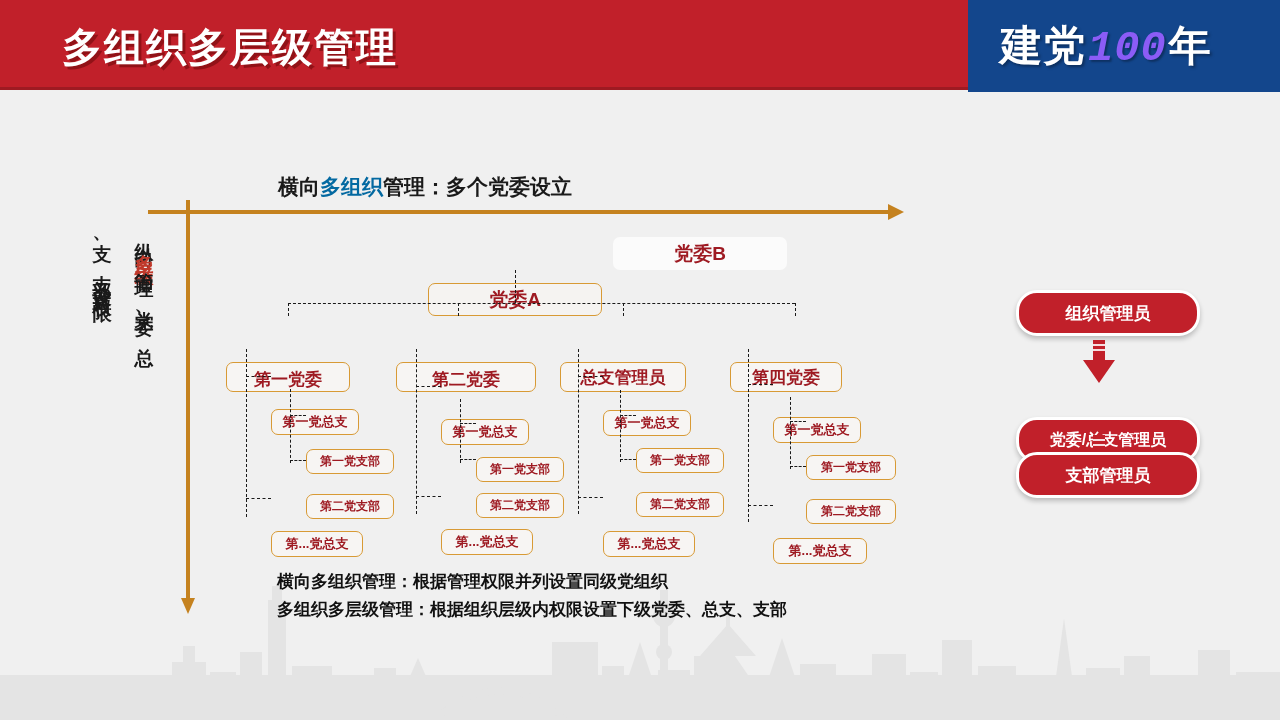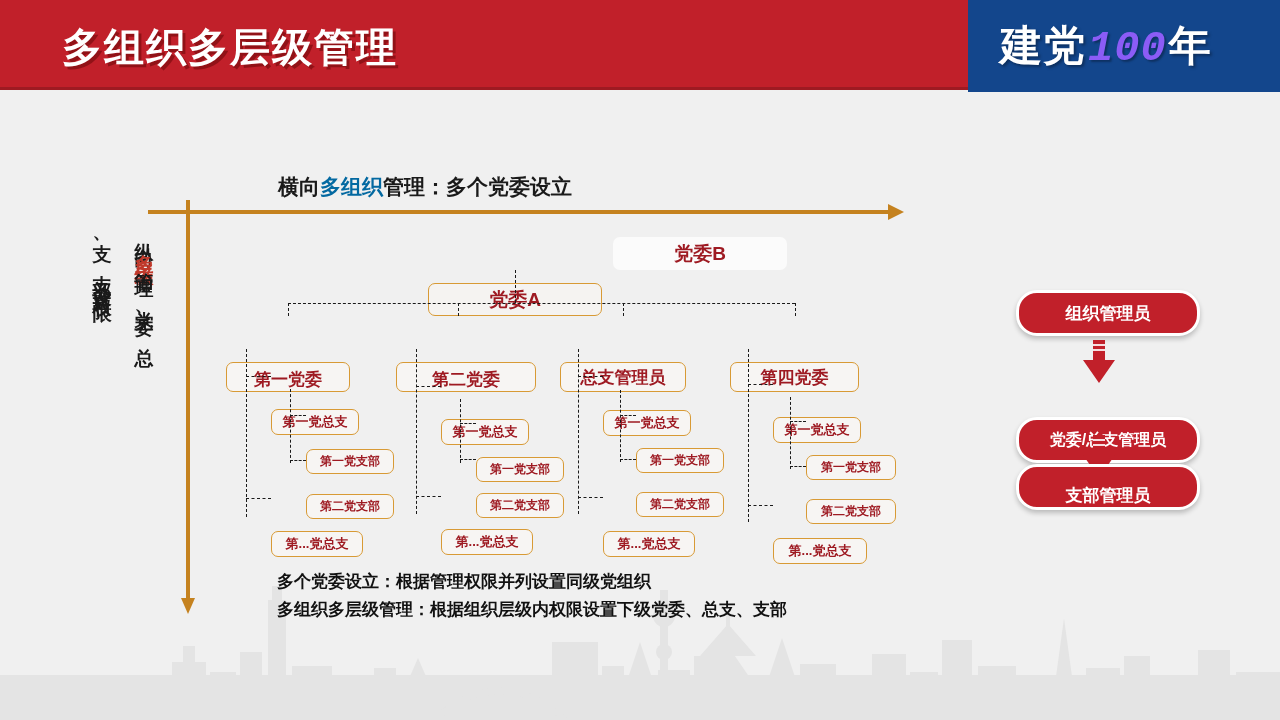--- a/index.html
+++ b/index.html
@@ -287,7 +287,7 @@
   <span>第...党总支</span>
 </div>
 
-<div class="box box-l1" style="left:730px;top:316px;width:129px;">
+<div class="box box-l1" style="left:730px;top:316px;width:112px;">
   <span>第四党委</span>
 </div>
 <div class="dv" style="left:748px;top:349px;height:173px;"></div>

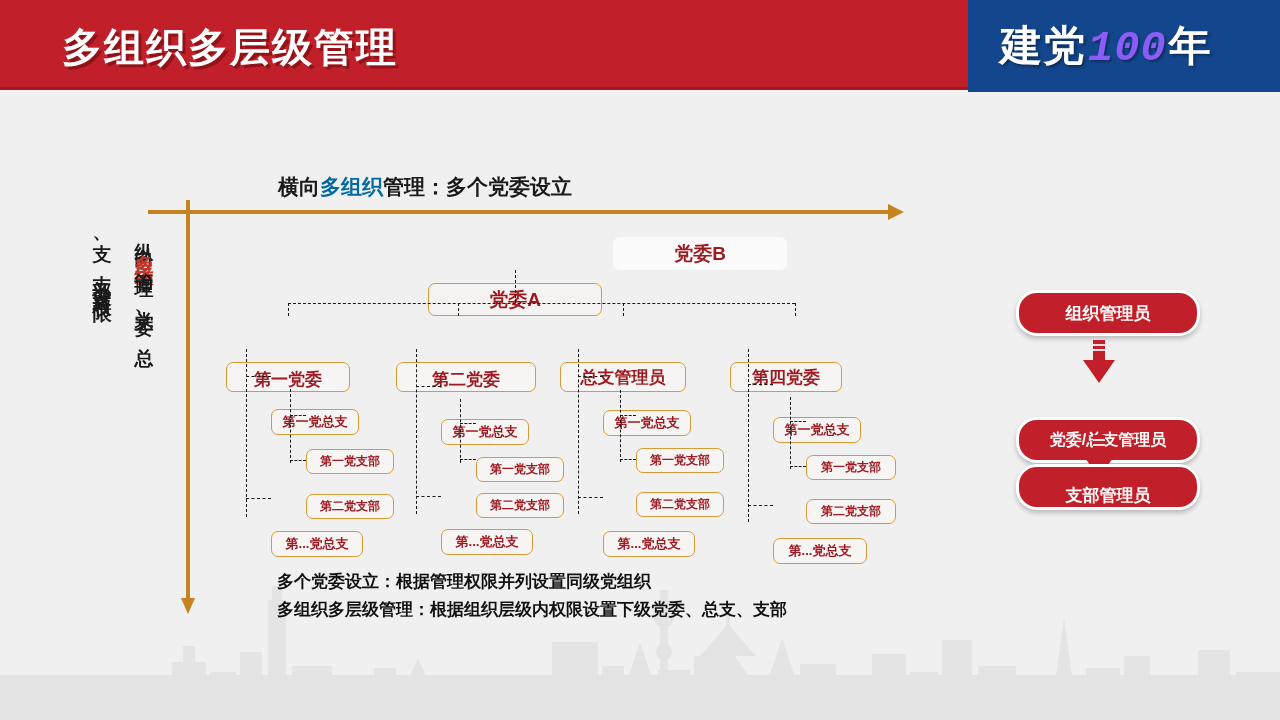--- a/index.html
+++ b/index.html
@@ -118,7 +118,7 @@
   }
   .flow-box.b1{top:290px;}
   .flow-box.b2{top:385px;font-size:16px;margin-top:32px;}
-  .flow-box.b3{top:464px;align-items:flex-end;}
+  .flow-box.b3{top:452px;}
   .flow-arrow{position:absolute;left:1082px;width:34px;height:44px;}
 </style>
 </head>

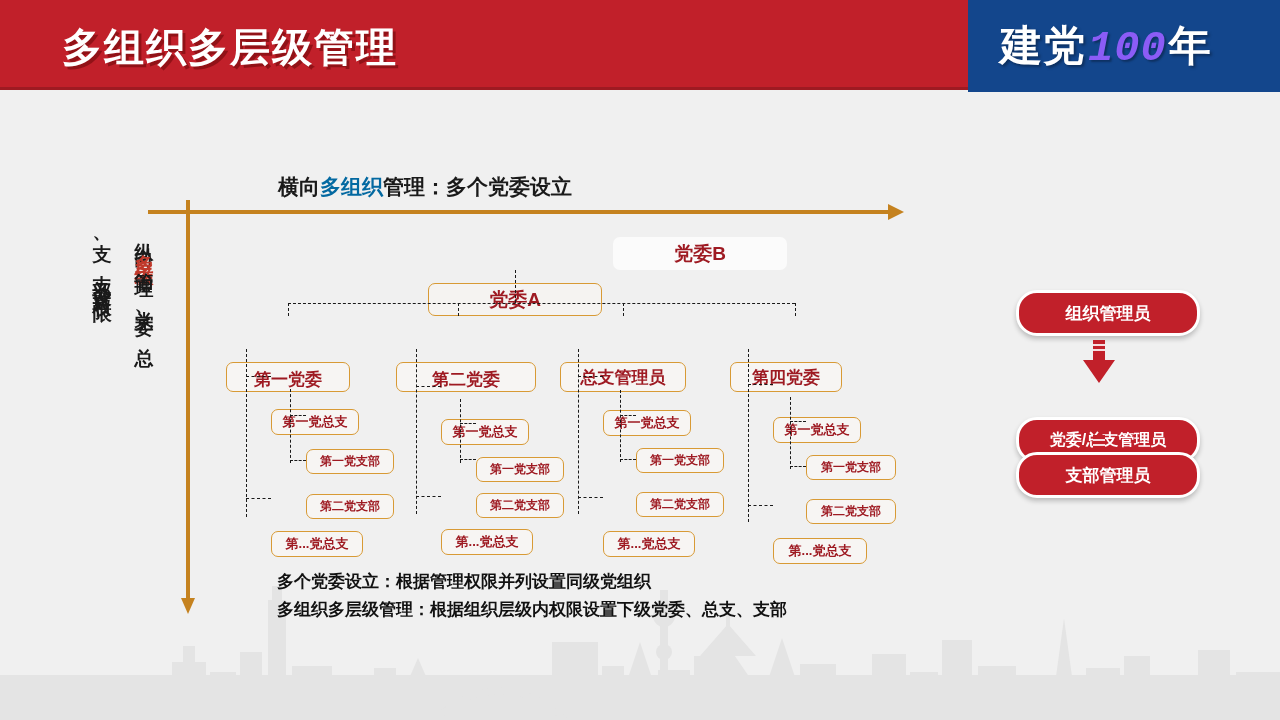--- a/index.html
+++ b/index.html
@@ -309,7 +309,7 @@
   <span>第...党总支</span>
 </div>
 
-<div class="note note1">多个党委设立：根据管理权限并列设置同级党组织</div>
+<div class="note note1">横向多组织管理：根据管理权限并列设置同级党组织</div>
 <div class="note note2">多组织多层级管理：根据组织层级内权限设置下级党委、总支、支部</div>
 
 <div class="flow-box b1">

